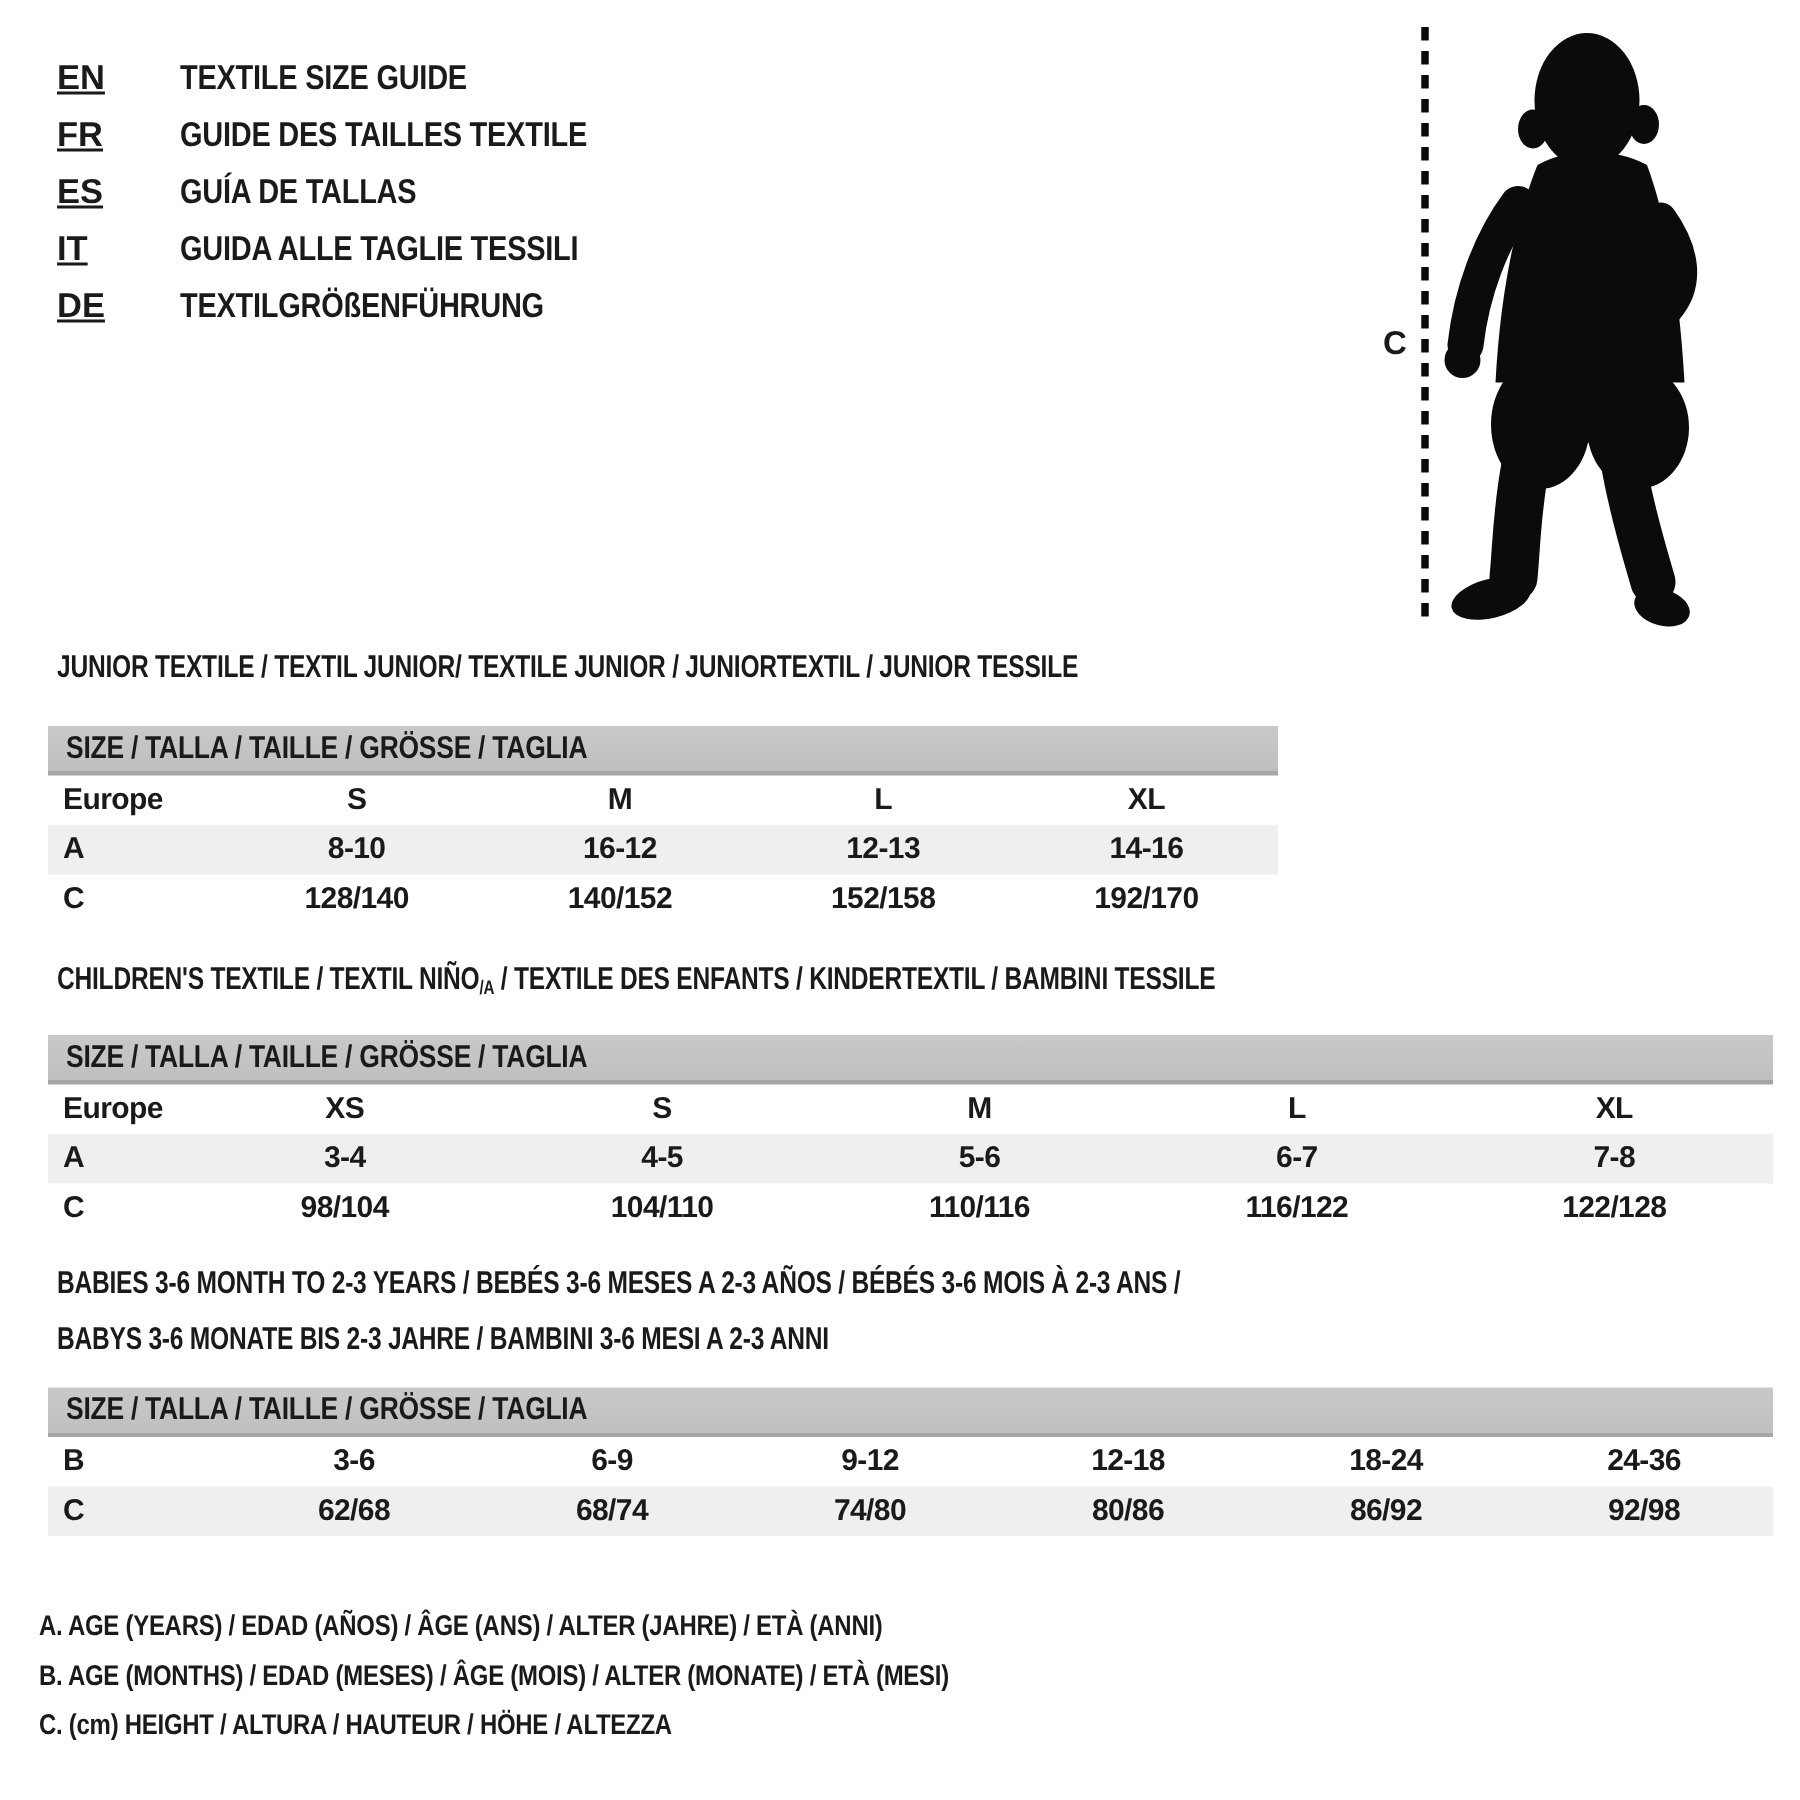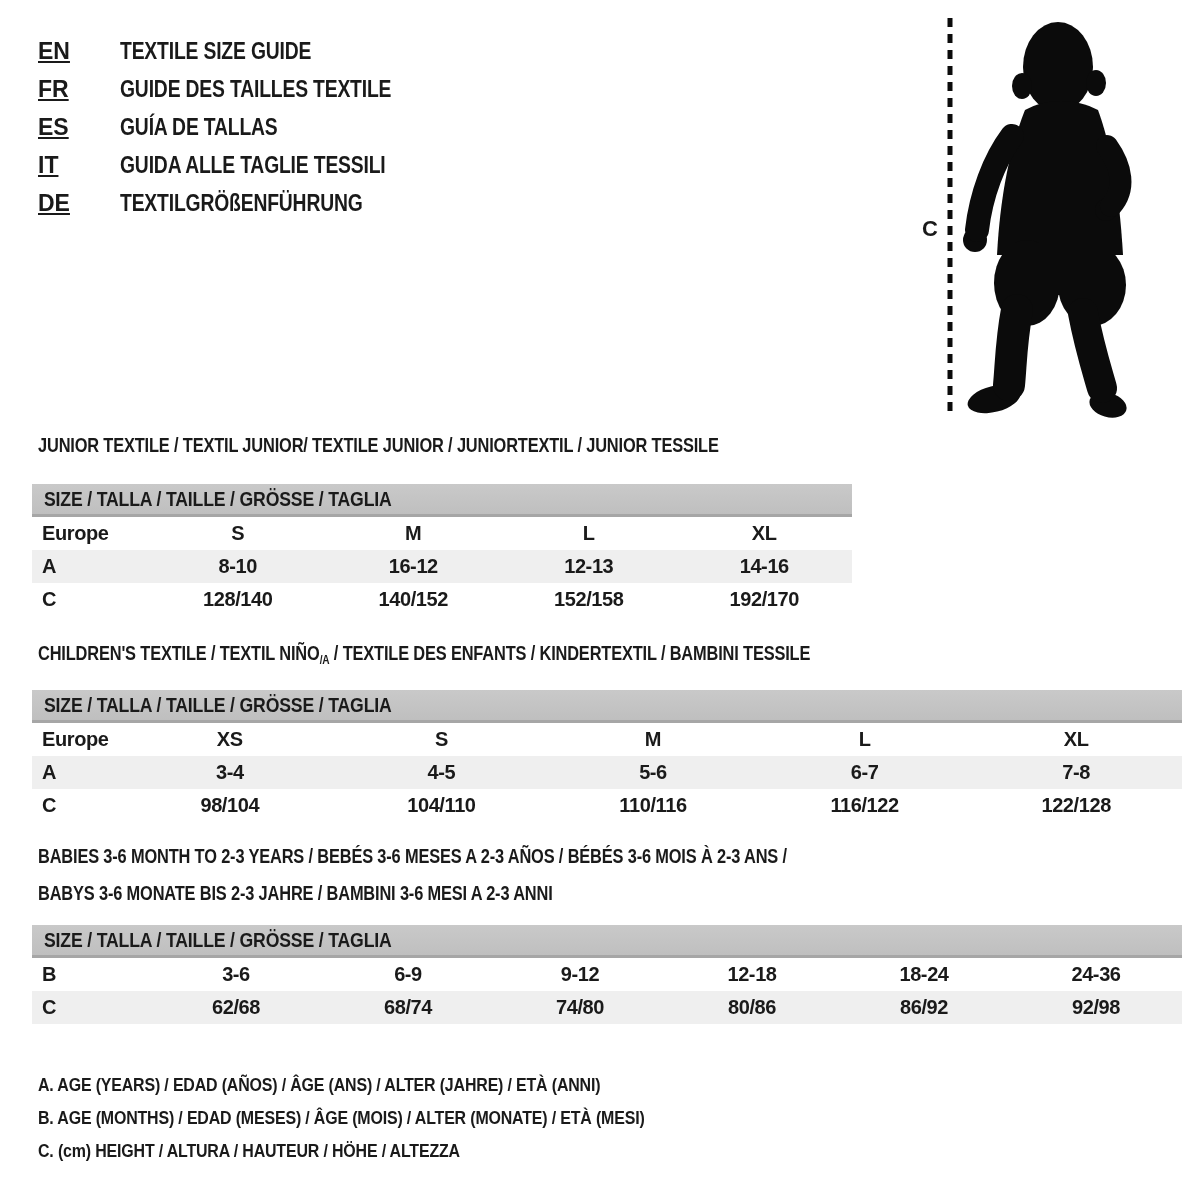--- a/index.html
+++ b/index.html
@@ -44,7 +44,7 @@
   .tcell { flex:1; text-align:center; }
 
   
-  .legend { position:absolute; left:38px; top:1068px; }
+  .legend { position:absolute; left:26px; top:1068px; }
   .legend-line { display:flex; align-items:center; height:33px; font-size:19px; }
 </style>
 </head>

